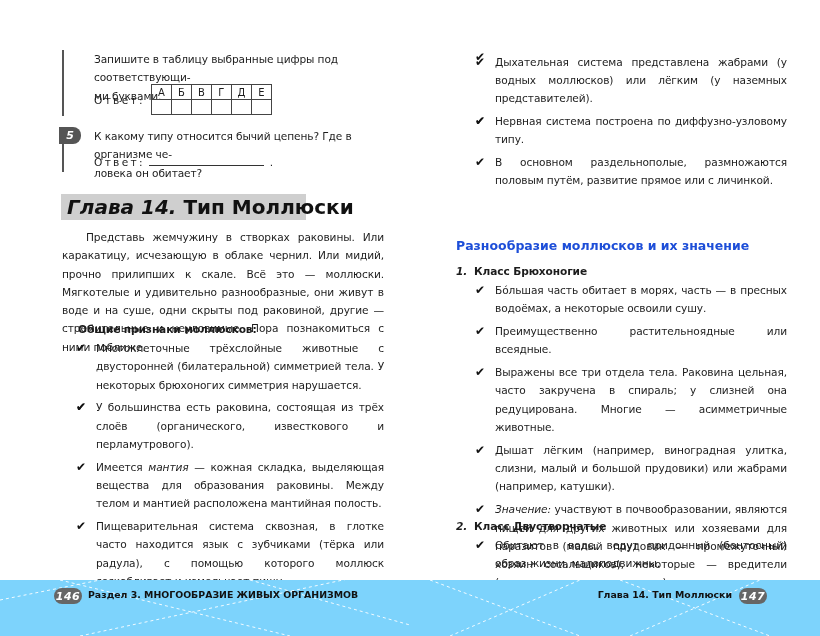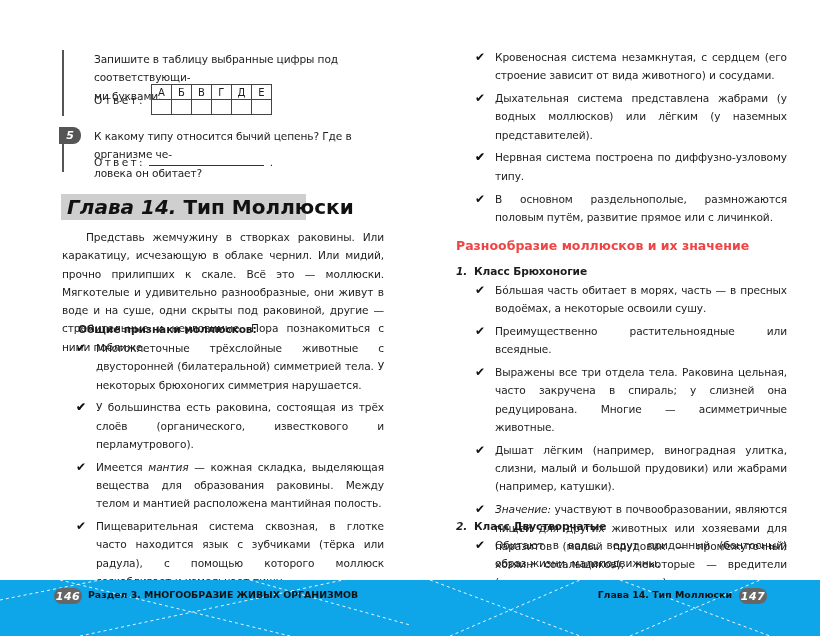--- a/index.html
+++ b/index.html
@@ -161,7 +161,7 @@
 <div class="page page-right"></div>
 
 <ul class="check-list right-list-top txt">
-  <li><span class="chk">✔</span><span>Кровеносная система незамкнутая, с сердцем (его строение зависит от вида животного) и сосудами.</span></li>
+  <li><span class="chk">✔</span></li>
   <li><span class="chk">✔</span><span>Дыхательная система представлена жабрами (у водных моллюсков) или лёгким (у наземных представителей).</span></li>
   <li><span class="chk">✔</span></li>
   <li><span class="chk">✔</span><span>Нервная система построена по диффузно-узловому типу.</span></li>

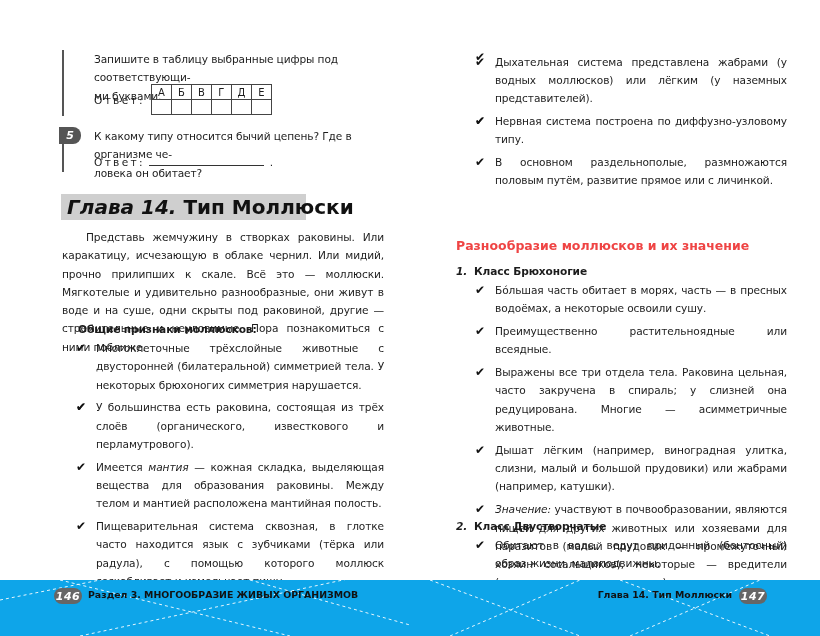--- a/index.html
+++ b/index.html
@@ -62,7 +62,7 @@
   
   .right-list-top { position: absolute; left: 475px; top: 48px; width: 312px; }
   .section-head {
-    position: absolute; left: 456px; top: 238px; font-size: 12.5px; font-weight: bold; color: #ef4444;
+    position: absolute; left: 456px; top: 238px; font-size: 12.5px; font-weight: bold; color: #1d4ed8;
   }
   .class-head { position: absolute; left: 456px; font-weight: bold; }
   .class-head .num { font-style: italic; display: inline-block; width: 18px; }

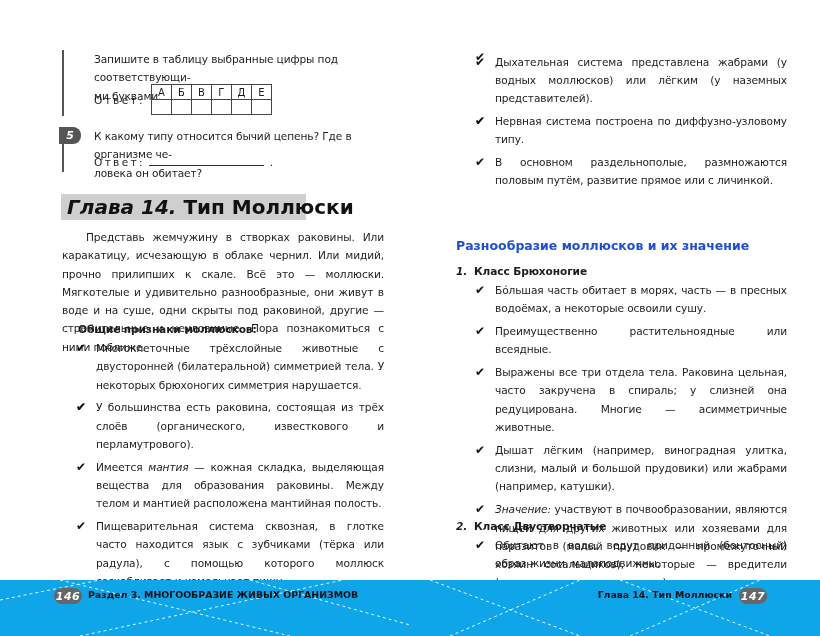--- a/index.html
+++ b/index.html
@@ -75,7 +75,7 @@
 
   
   .footer {
-    position: absolute; top: 580px; height: 56px; width: 410px; background: #0ea5e9; overflow: hidden;
+    position: absolute; top: 580px; height: 56px; width: 410px; background: #7dd3fc; overflow: hidden;
   }
   .footer svg { position: absolute; left: 0; top: 0; }
   .footer-left { left: 0; }

